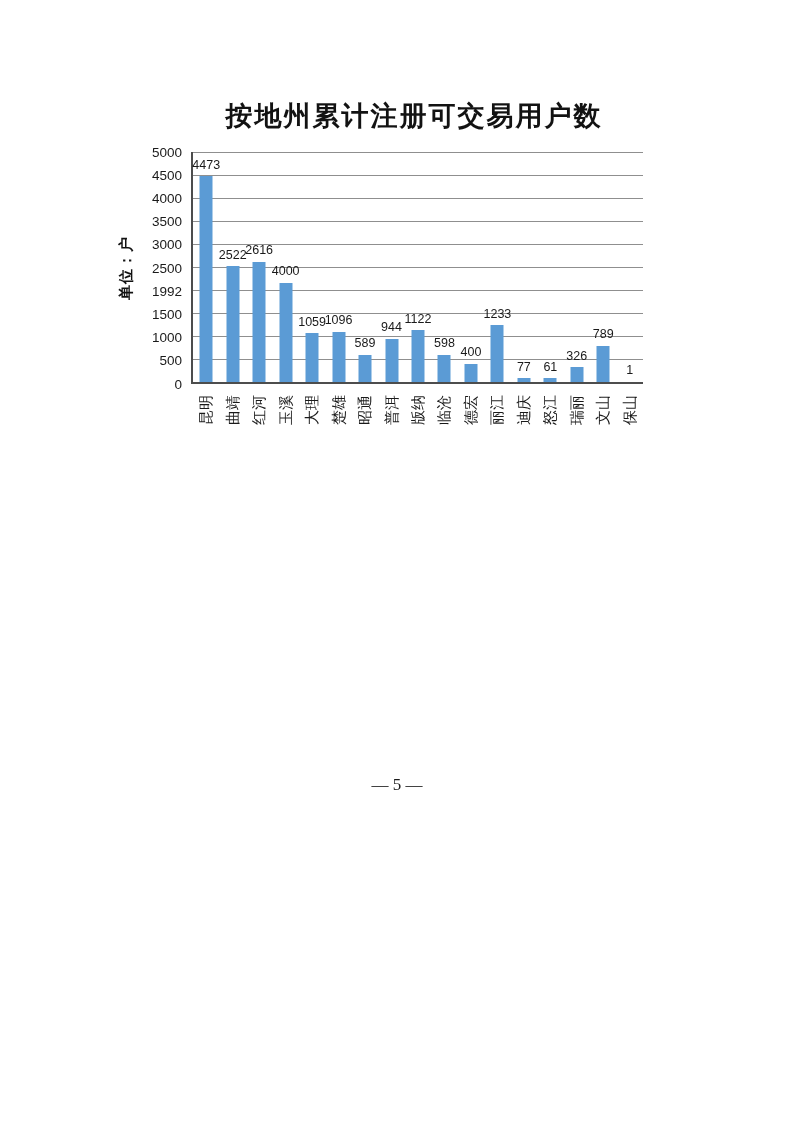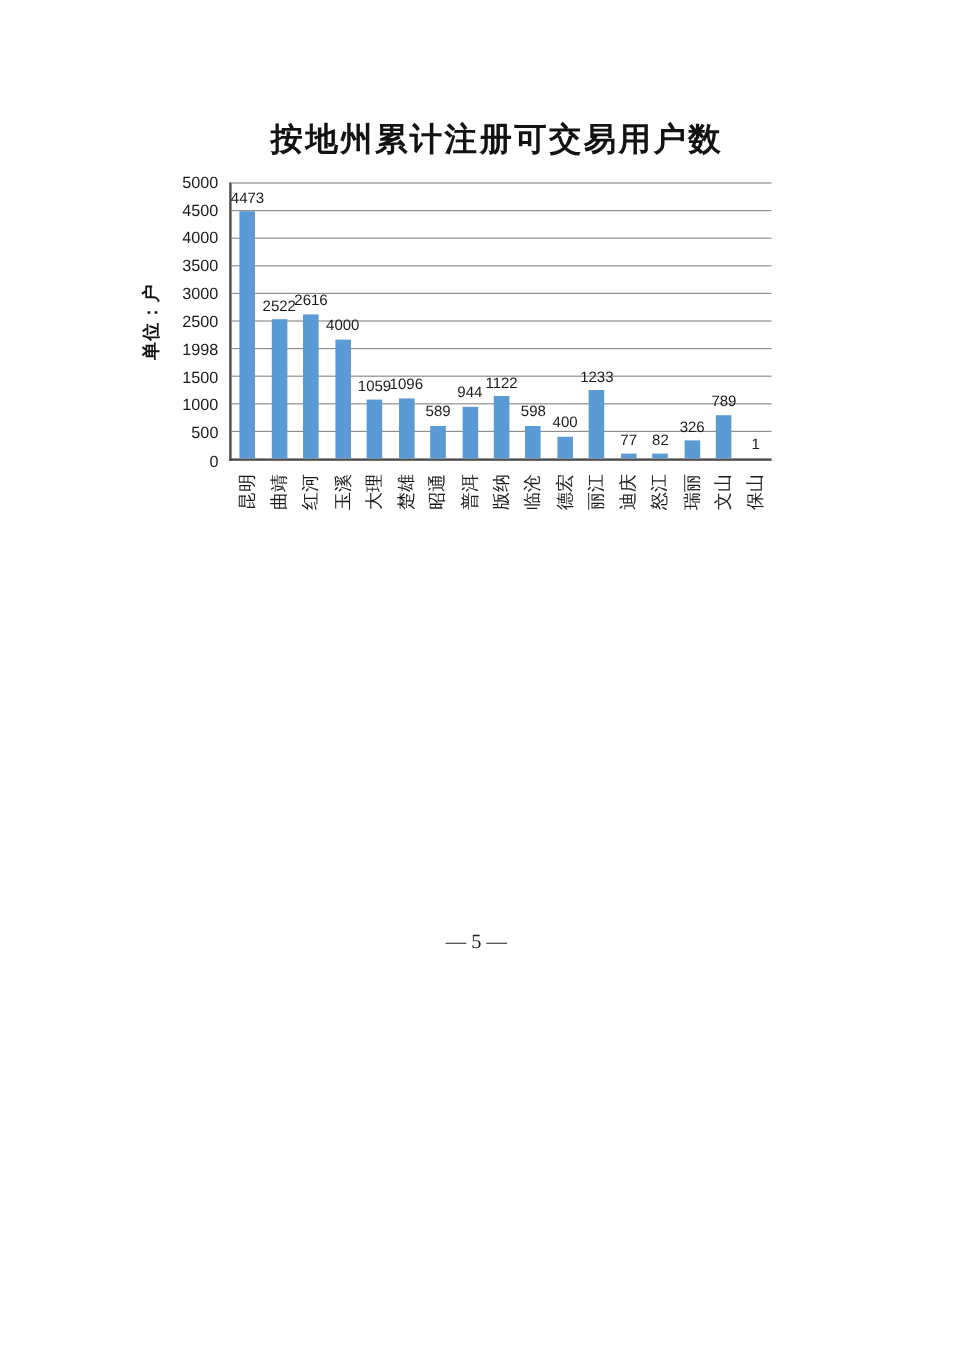--- a/index.html
+++ b/index.html
@@ -115,7 +115,7 @@
             <div class="ytick" style="bottom: 10%; padding-left: 26px;">500</div>
             <div class="ytick" style="bottom: 20%;">1000</div>
             <div class="ytick" style="bottom: 30%;">1500</div>
-            <div class="ytick" style="bottom: 40%;">1998</div>
+            <div class="ytick" style="bottom: 40%;">1992</div>
             <div class="ytick" style="bottom: 50%;">2500</div>
             <div class="ytick" style="bottom: 60%;">3000</div>
             <div class="ytick" style="bottom: 70%;">3500</div>

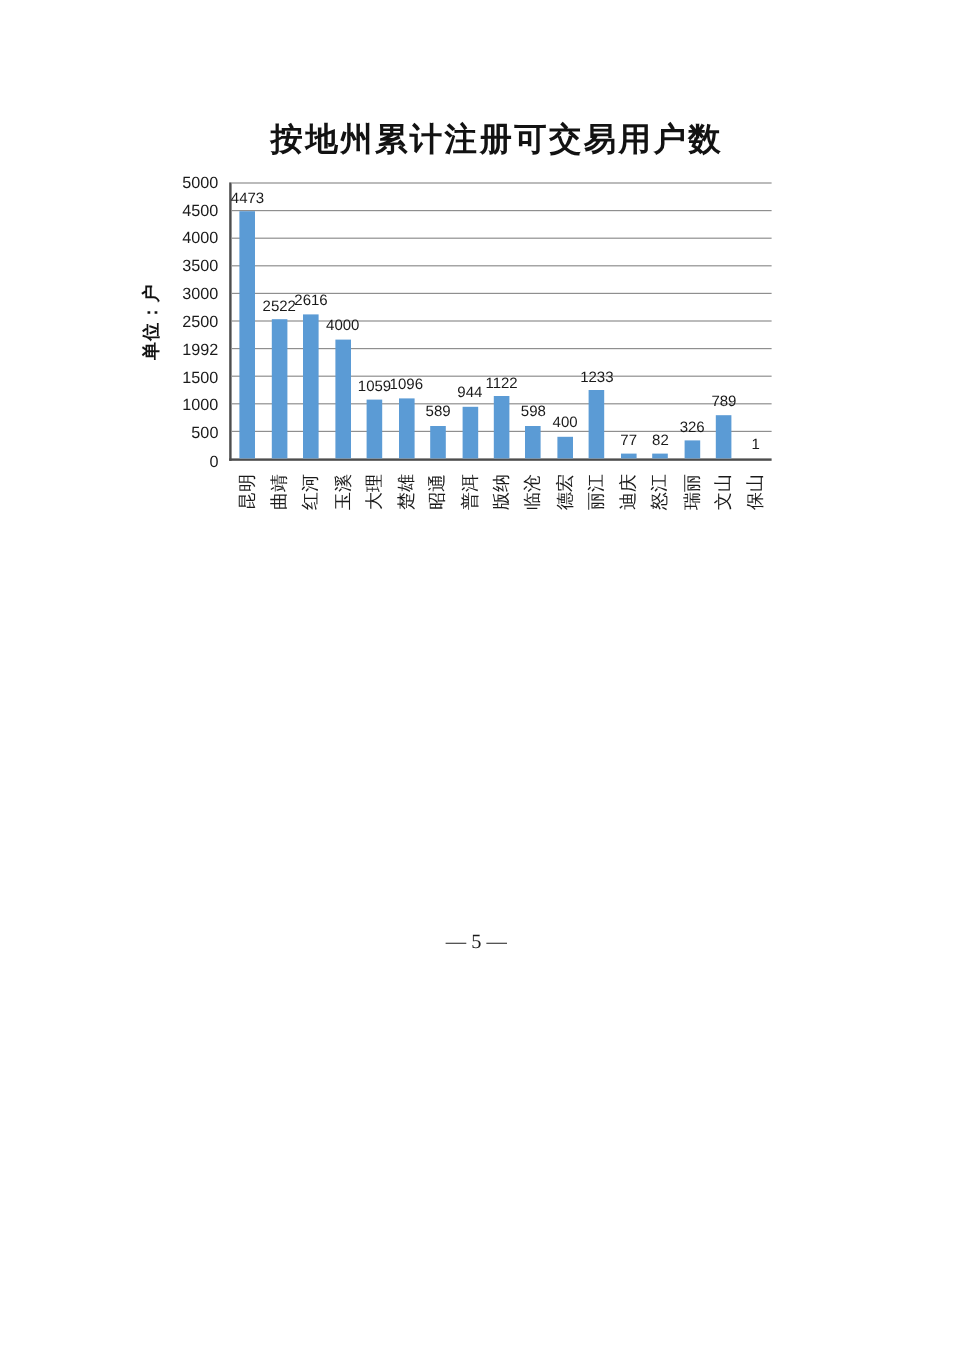--- a/index.html
+++ b/index.html
@@ -192,7 +192,7 @@
               </div>
               <div class="bar-col">
                 <div class="bar" style="height: 1.64%; background: rgb(91, 155, 213);"></div>
-                <div class="bar-value" style="bottom: calc(1.64% + 5px);">82</div>
+                <div class="bar-value" style="bottom: calc(1.64% + 5px);">61</div>
                 <div class="xlabel">怒江</div>
               </div>
               <div class="bar-col">

